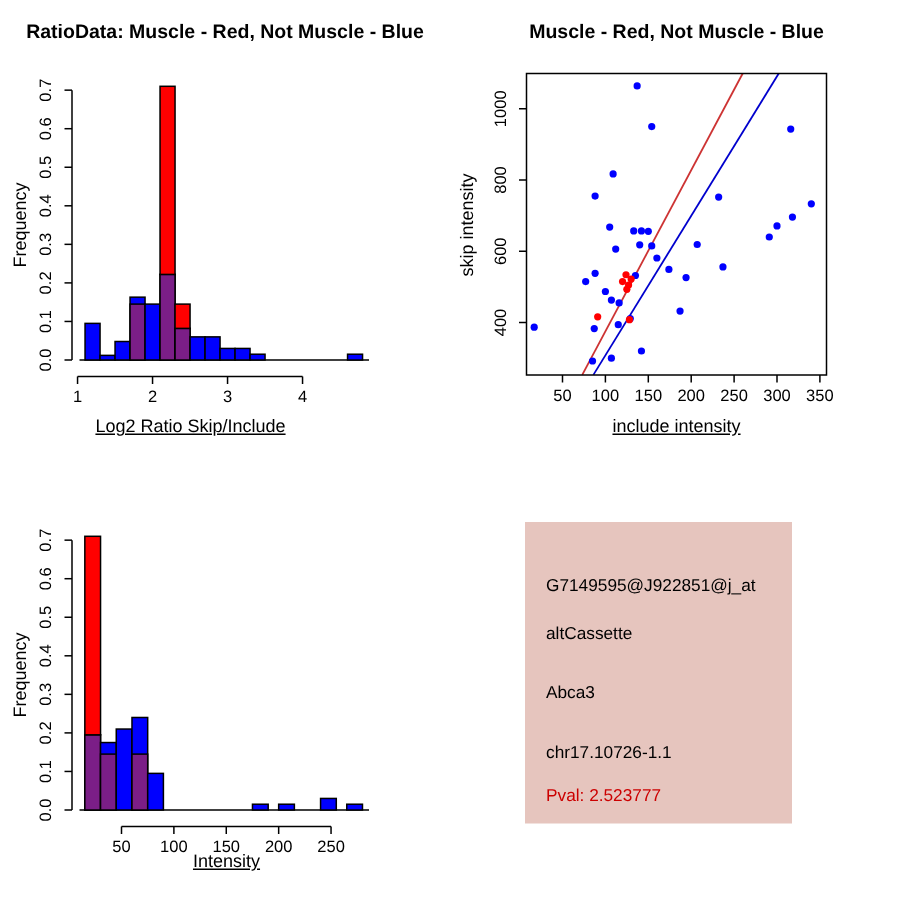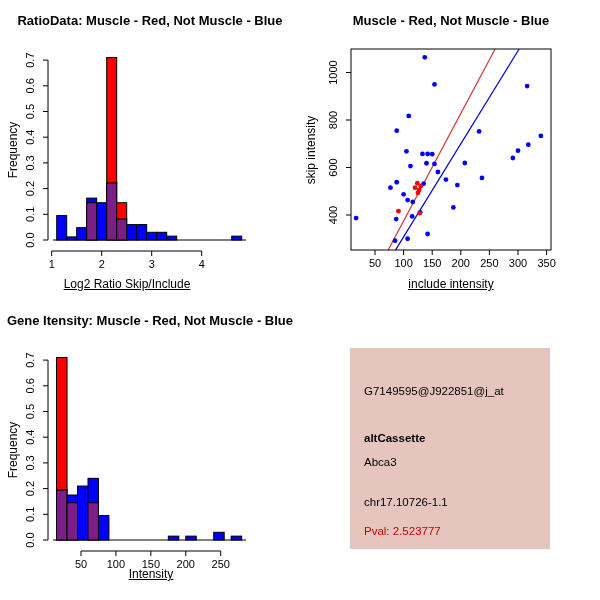--- a/index.html
+++ b/index.html
@@ -186,7 +186,6 @@
   <div class="xlab" style="left:451px;top:277px;">include intensity</div>
   <div class="ylab" style="left:311px;top:150px;">skip intensity</div>
 
-  <div class="title" style="left:150px;top:313px;">Gene Itensity: Muscle - Red, Not Muscle - Blue</div>
   <div class="xlab" style="left:151px;top:556px;margin-top:11px;">Intensity</div>
   <div class="ylab" style="left:13px;top:450px;">Frequency</div>
 

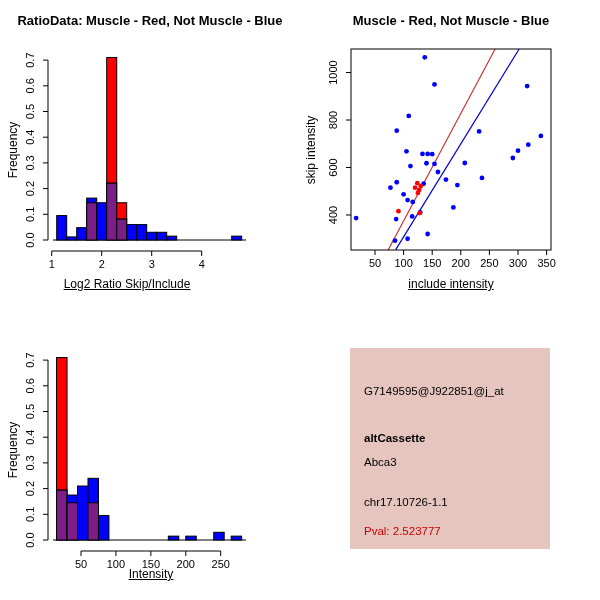--- a/index.html
+++ b/index.html
@@ -11,7 +11,7 @@
   .xlab{position:absolute;font-size:12px;color:#000;transform:translate(-50%,0);white-space:nowrap;text-decoration:underline;}
   .ylab{position:absolute;font-size:12px;color:#000;white-space:nowrap;
         transform:translate(-50%,-50%) rotate(-90deg);}
-  .info-box{position:absolute;left:350px;top:348px;width:200px;height:201px;}
+  .info-box{position:absolute;left:350px;top:348px;width:178px;height:201px;}
   .info-line{position:absolute;left:14px;font-size:11.5px;white-space:nowrap;}
   svg text{font-family:"Liberation Sans","DejaVu Sans",sans-serif;}
 </style>

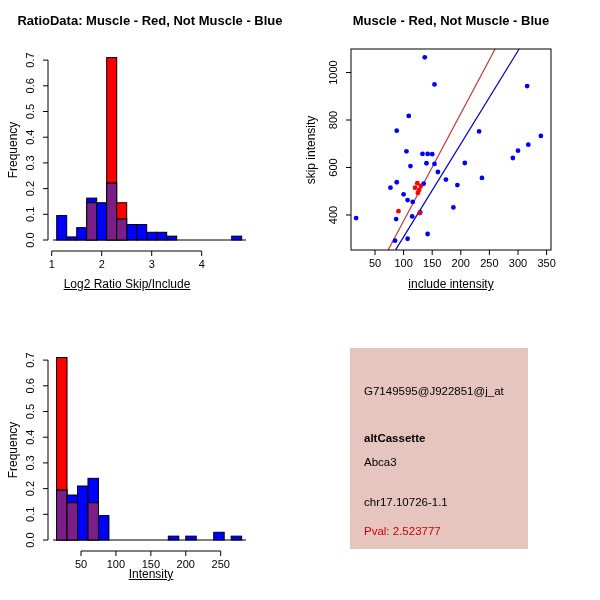--- a/index.html
+++ b/index.html
@@ -191,7 +191,7 @@
 
   <div class="info-box" id="info-box" style="background: rgb(230, 197, 190);">
     <div class="info-line" style="top: 37px; color: rgb(0, 0, 0);">G7149595@J922851@j_at</div>
-    <div class="info-line" style="top: 84px; color: rgb(0, 0, 0); font-weight: bold;">altCassette</div>
+    <div class="info-line" style="top: 69px; color: rgb(0, 0, 0);">altCassette</div>
     <div class="info-line" style="top: 108px; color: rgb(0, 0, 0);">Abca3</div>
     <div class="info-line" style="top: 148px; color: rgb(0, 0, 0);">chr17.10726-1.1</div>
     <div class="info-line" id="pval-line" style="top: 177px; color: rgb(204, 0, 0);">Pval: 2.523777</div>

